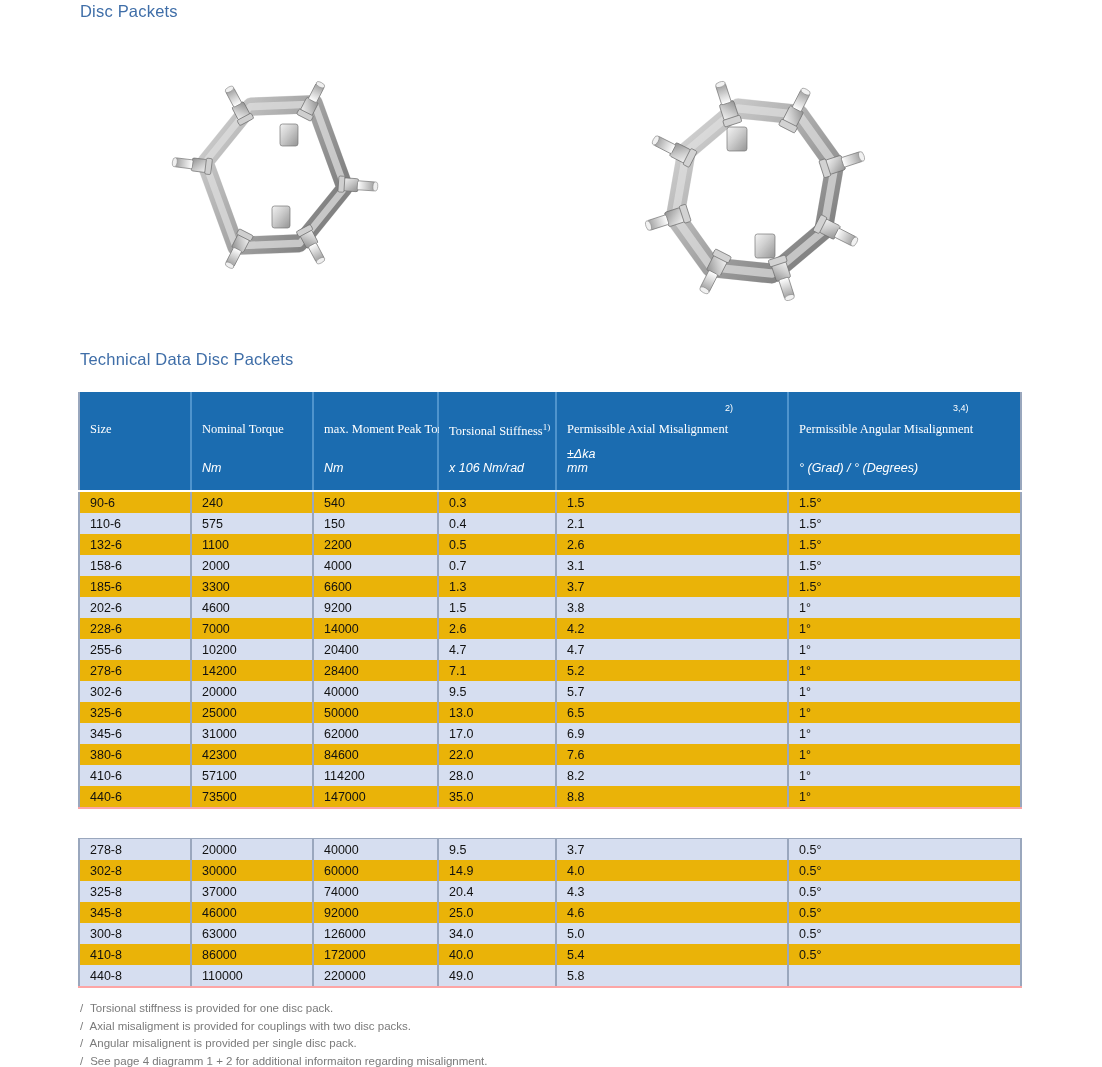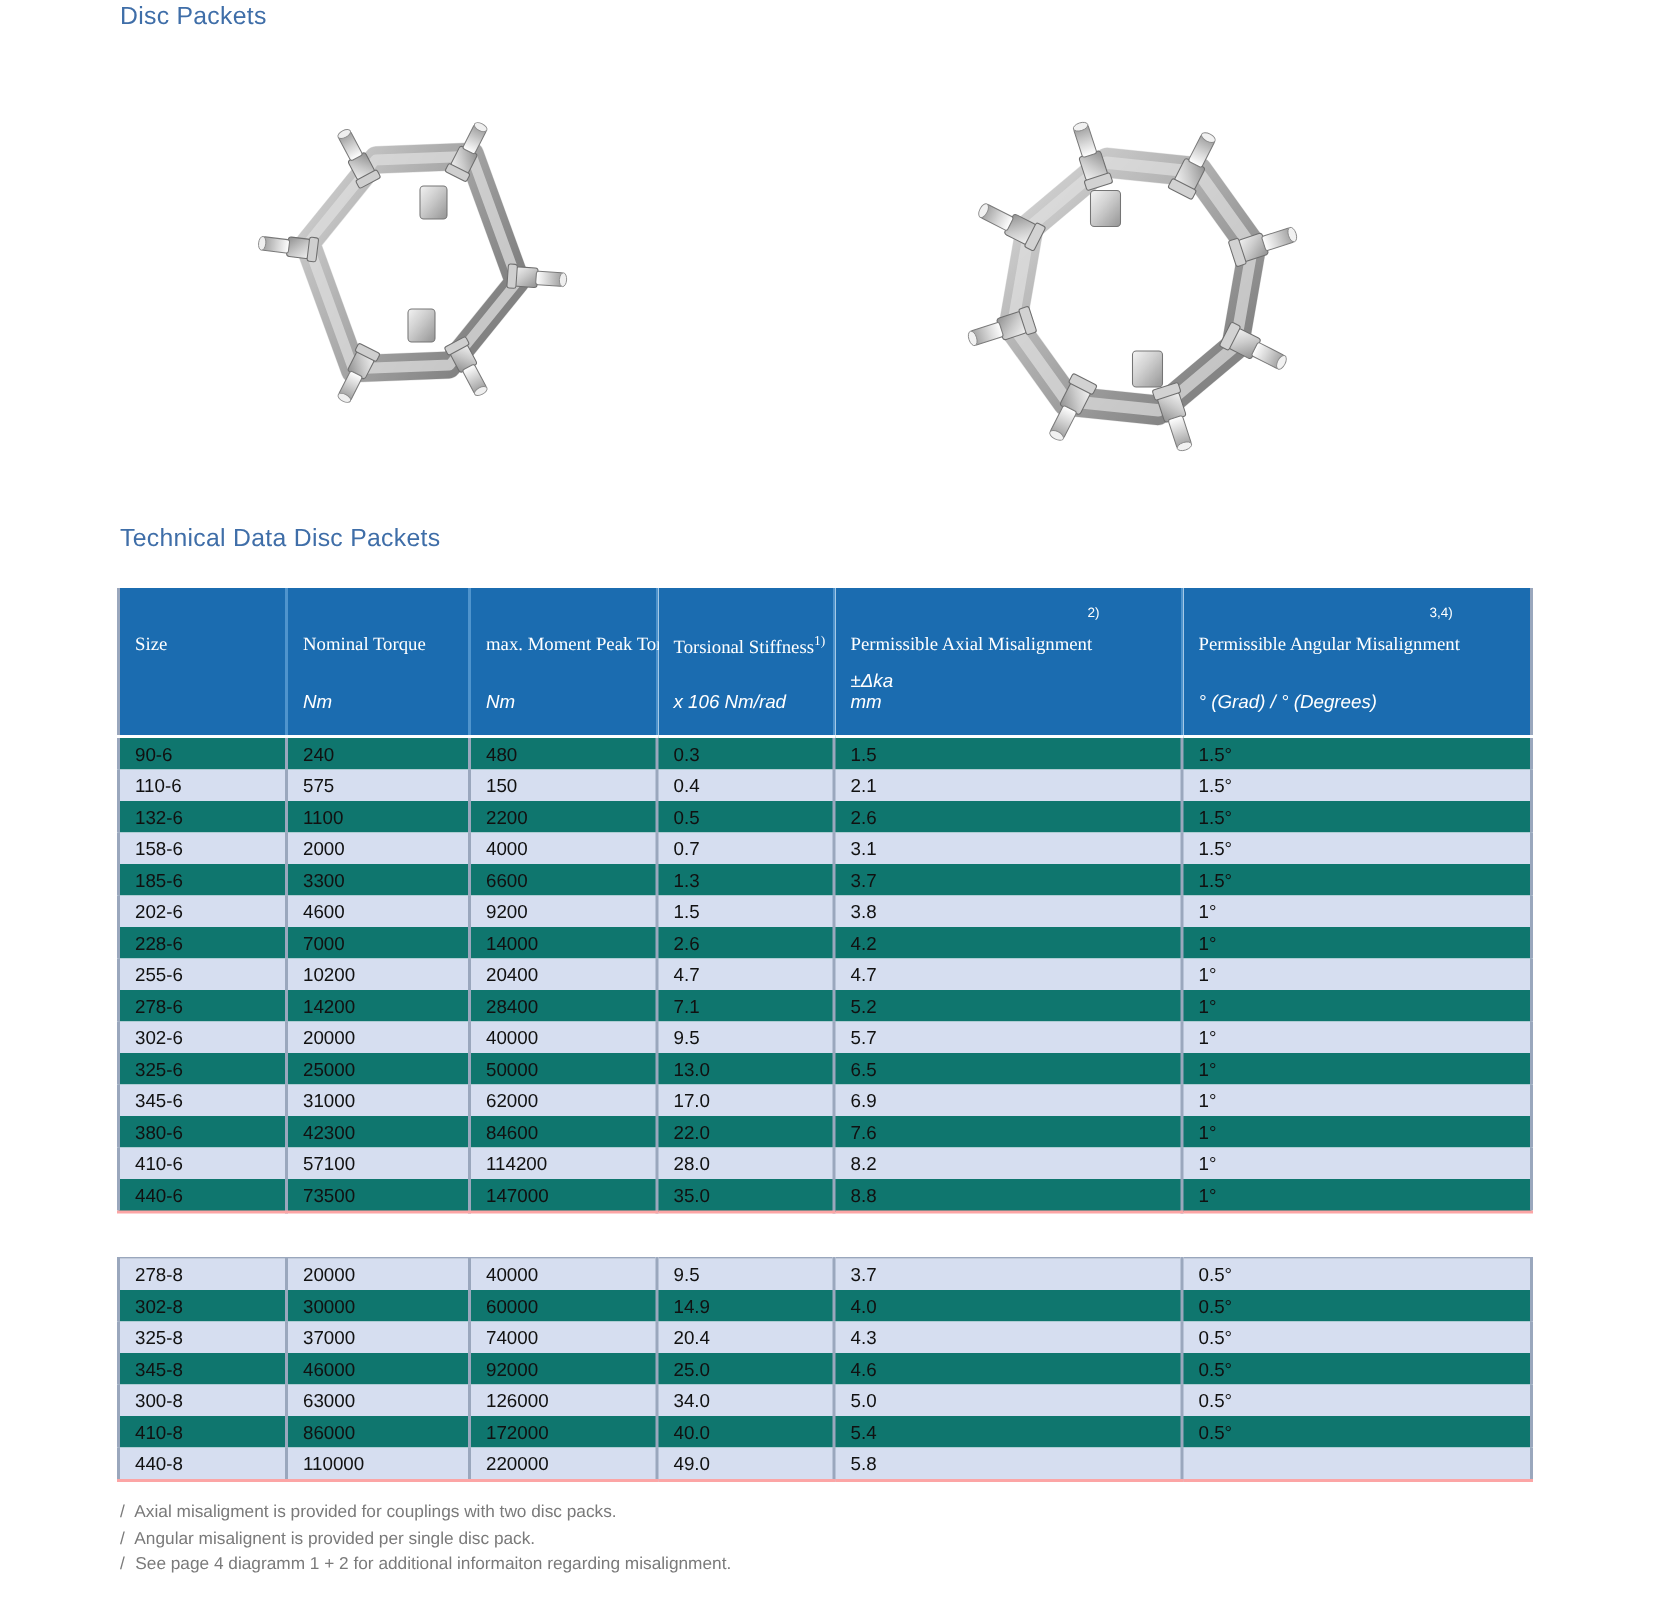--- a/index.html
+++ b/index.html
@@ -122,7 +122,7 @@
     vertical-align: middle;
   }
   .data-table tbody td:last-child { border-right: none; }
-  .data-table tbody tr.odd  { background: #0f766e; }
+  .data-table tbody tr.odd  { background: #eab308; }
   .data-table tbody tr.even { background: #d6def0; }
   .data-table tbody tr:last-child td { border-bottom: 2px solid #fca5a5; }
   .data-table thead th { border-bottom: 2px solid #ffffff; }

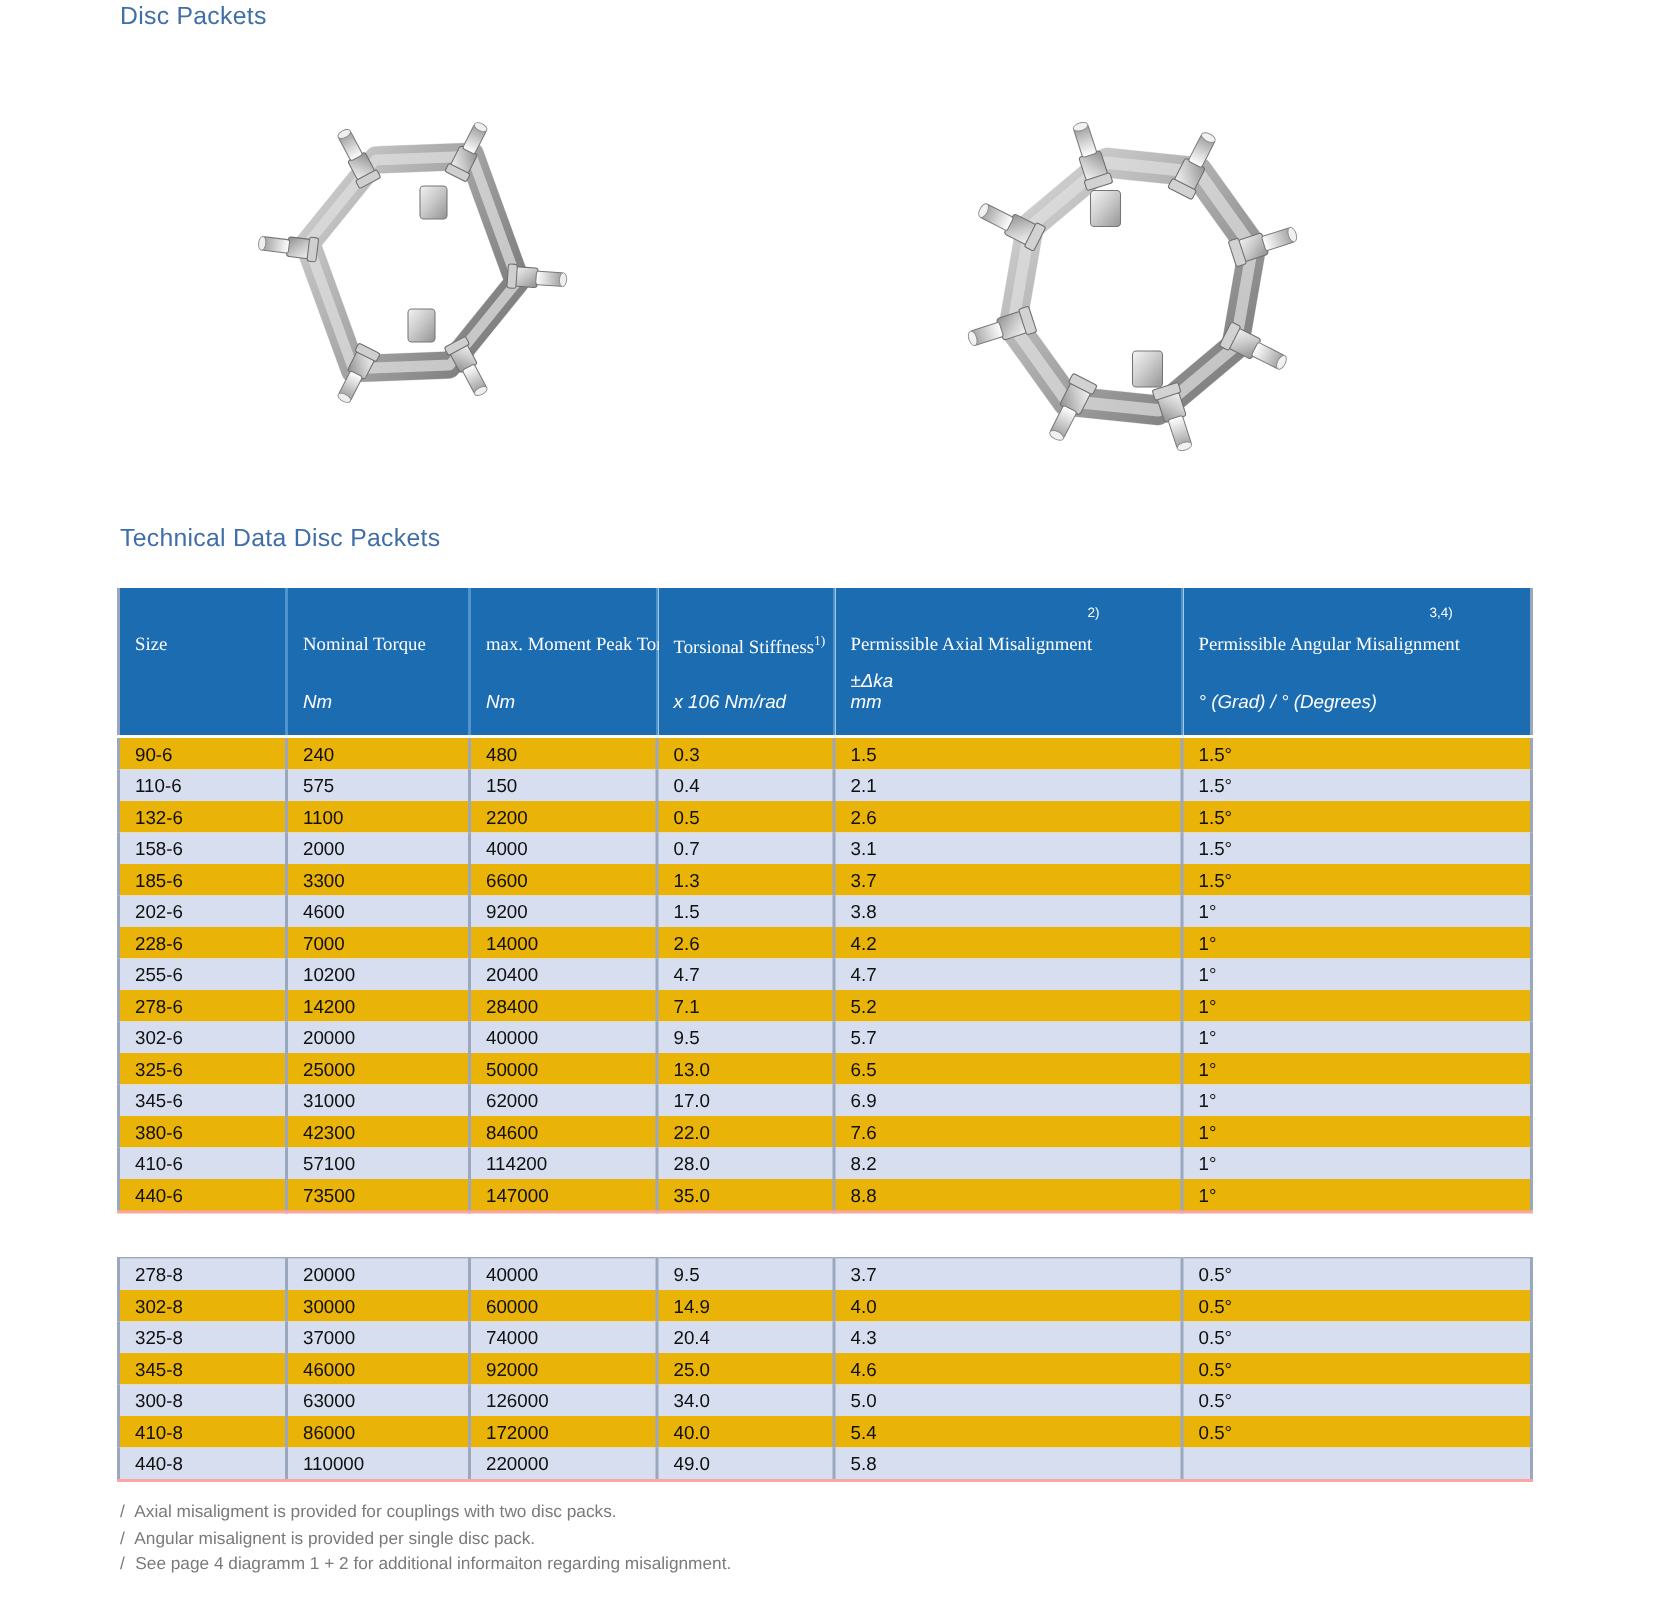--- a/index.html
+++ b/index.html
@@ -362,7 +362,7 @@
       <tr class="odd">
         <td>90-6</td>
         <td>240</td>
-        <td>480</td>
+        <td>540</td>
         <td>0.3</td>
         <td>1.5</td>
         <td>1.5°</td>

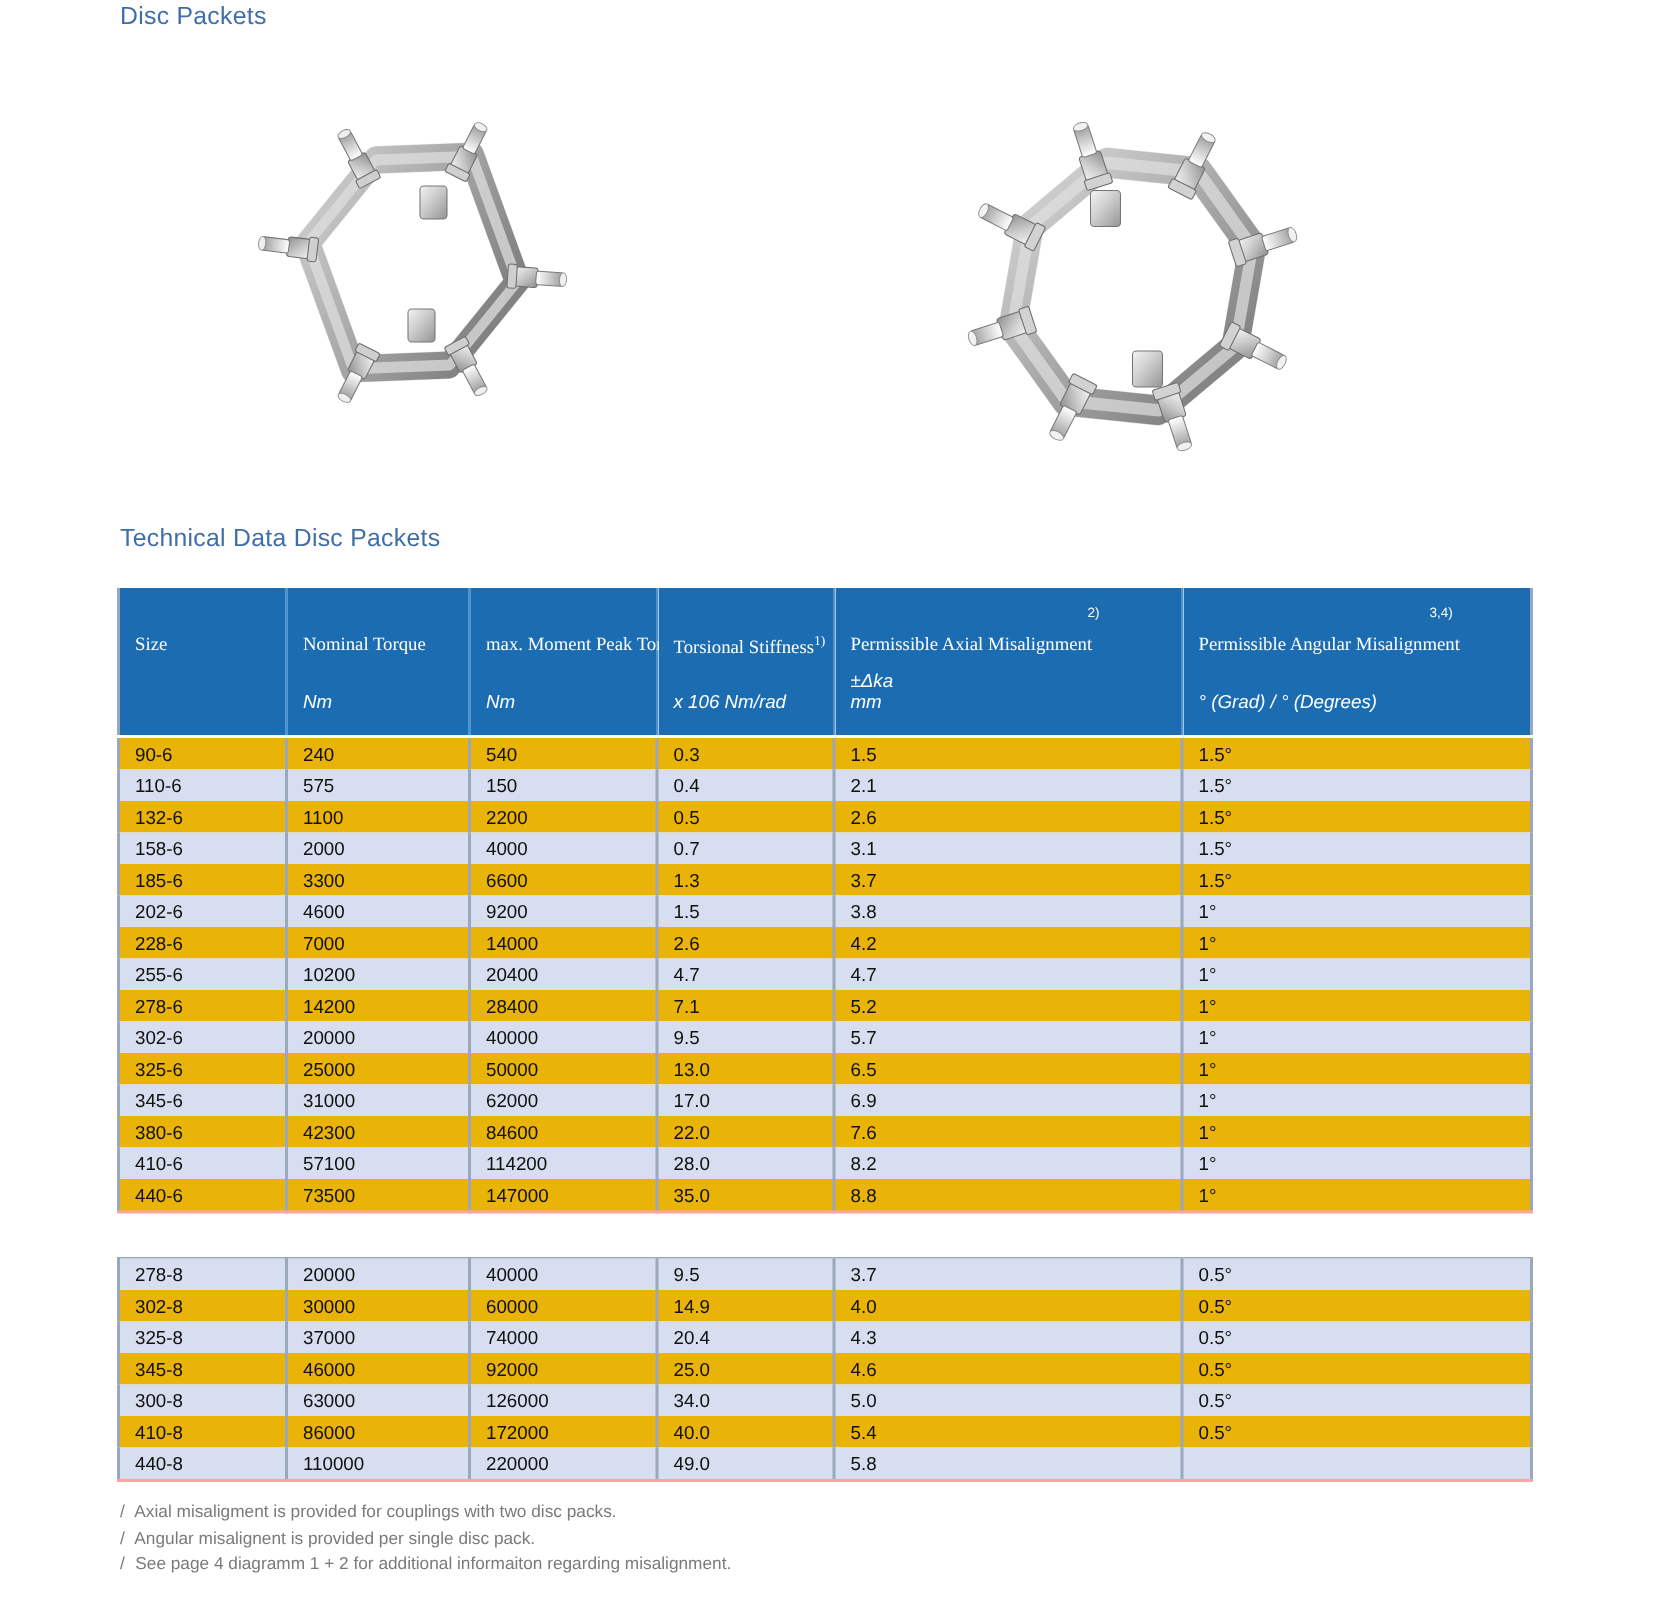--- a/index.html
+++ b/index.html
@@ -552,6 +552,7 @@
 </table>
 
 <div class="footnotes">
+    <div class="footnote"><span class="fn-mark">/</span><span> Torsional stiffness is provided for one disc pack.</span></div>
     <div class="footnote"><span class="fn-mark">/</span><span> Axial misaligment is provided for couplings with two disc packs.</span></div>
     <div class="footnote"><span class="fn-mark">/</span><span> Angular misalignent is provided per single disc pack.</span></div>
     <div class="footnote"><span class="fn-mark">/</span><span> See page 4 diagramm 1 + 2 for additional informaiton regarding misalignment.</span></div>

